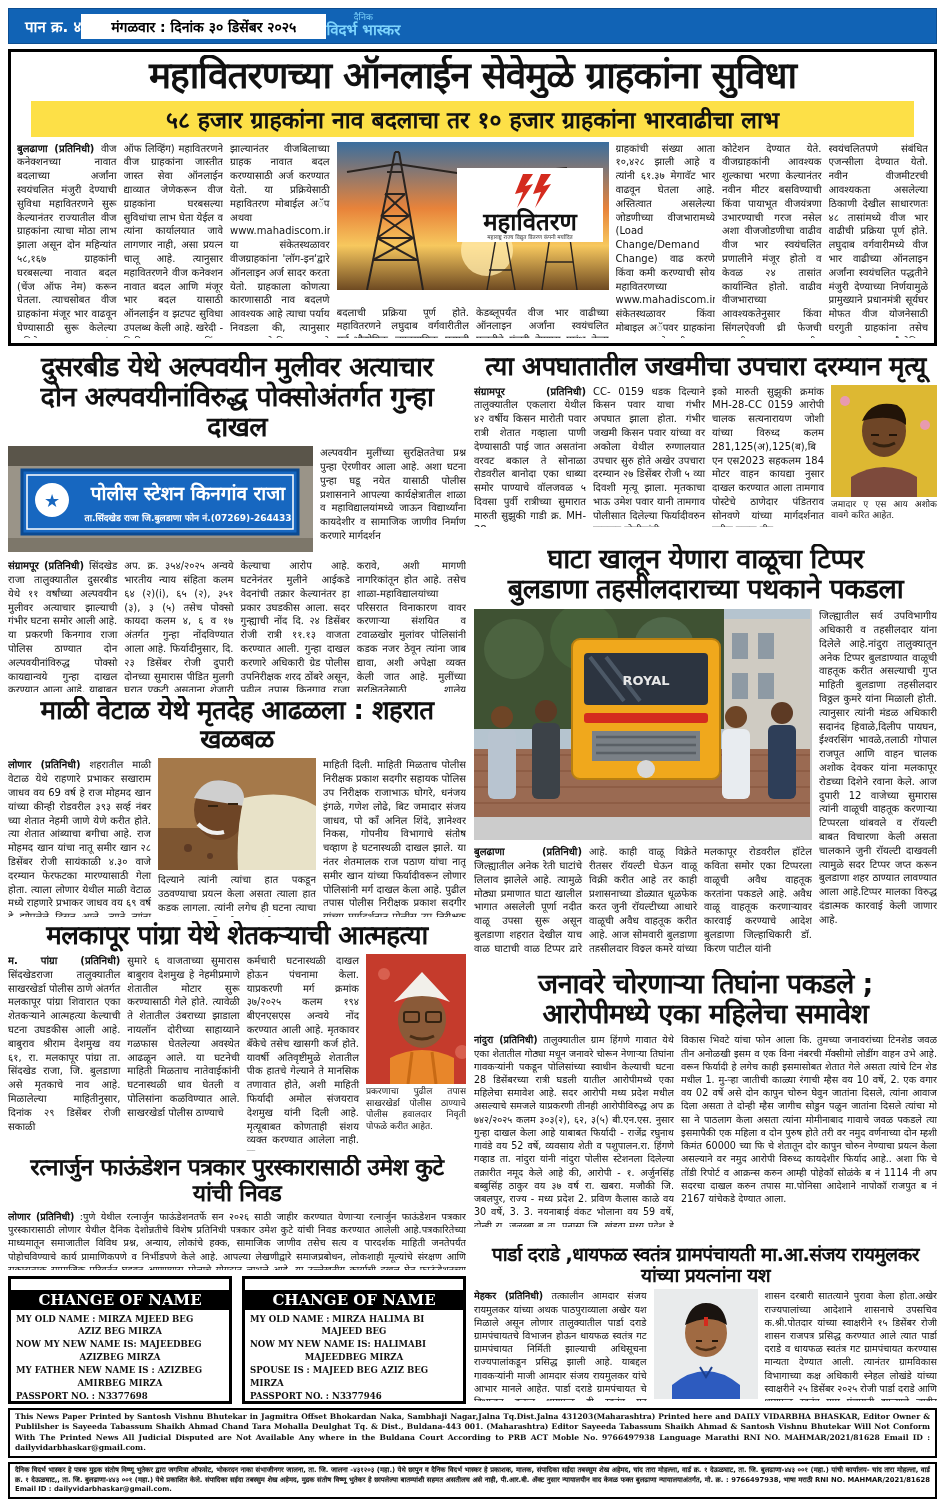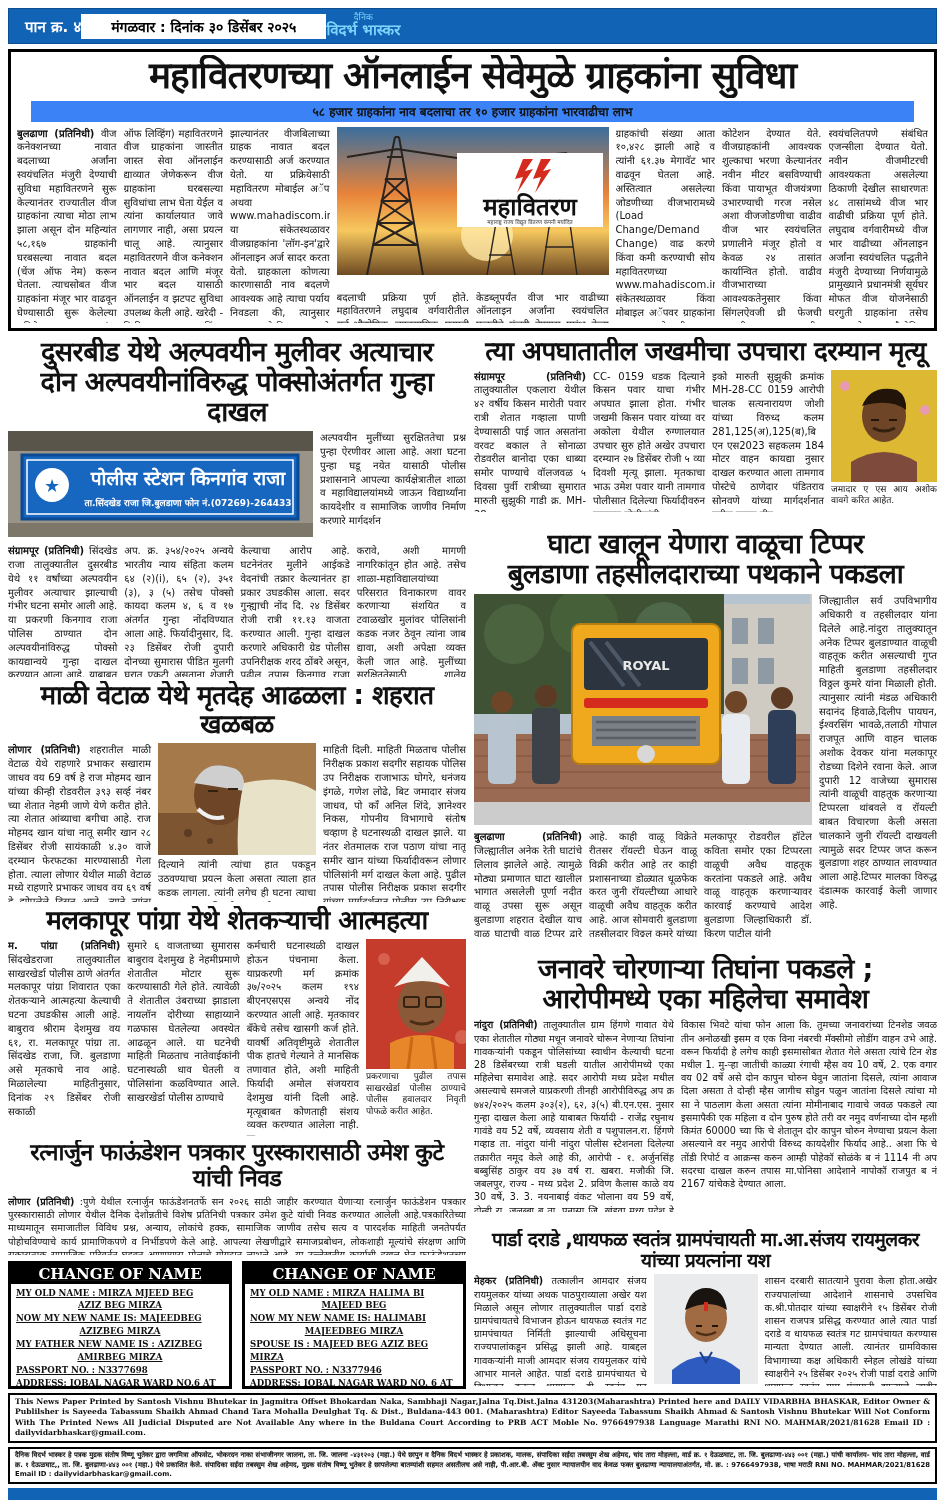--- a/index.html
+++ b/index.html
@@ -17,7 +17,7 @@
   
   .lead-box{border:3px solid #000;margin-top:5px;padding:3px 6px 5px;box-sizing:border-box;}
   .lead-h{font-size:37px;font-weight:800;text-align:center;line-height:1.15;letter-spacing:-1px;white-space:nowrap;overflow:hidden;}
-  .lead-sub{background:#3b82f6;font-size:12px;font-weight:700;text-align:center;margin:3px 14px;padding:2px 0;}
+  .lead-sub{background:#fde047;font-size:23px;font-weight:700;text-align:center;margin:3px 14px;padding:2px 0;}
   .lead-body{display:flex;gap:7px;margin-top:5px;height:196px;overflow:hidden;}
   .jtext{font-size:10px;line-height:1.38;text-align:justify;overflow:hidden;}
   .ncol{flex:1;}

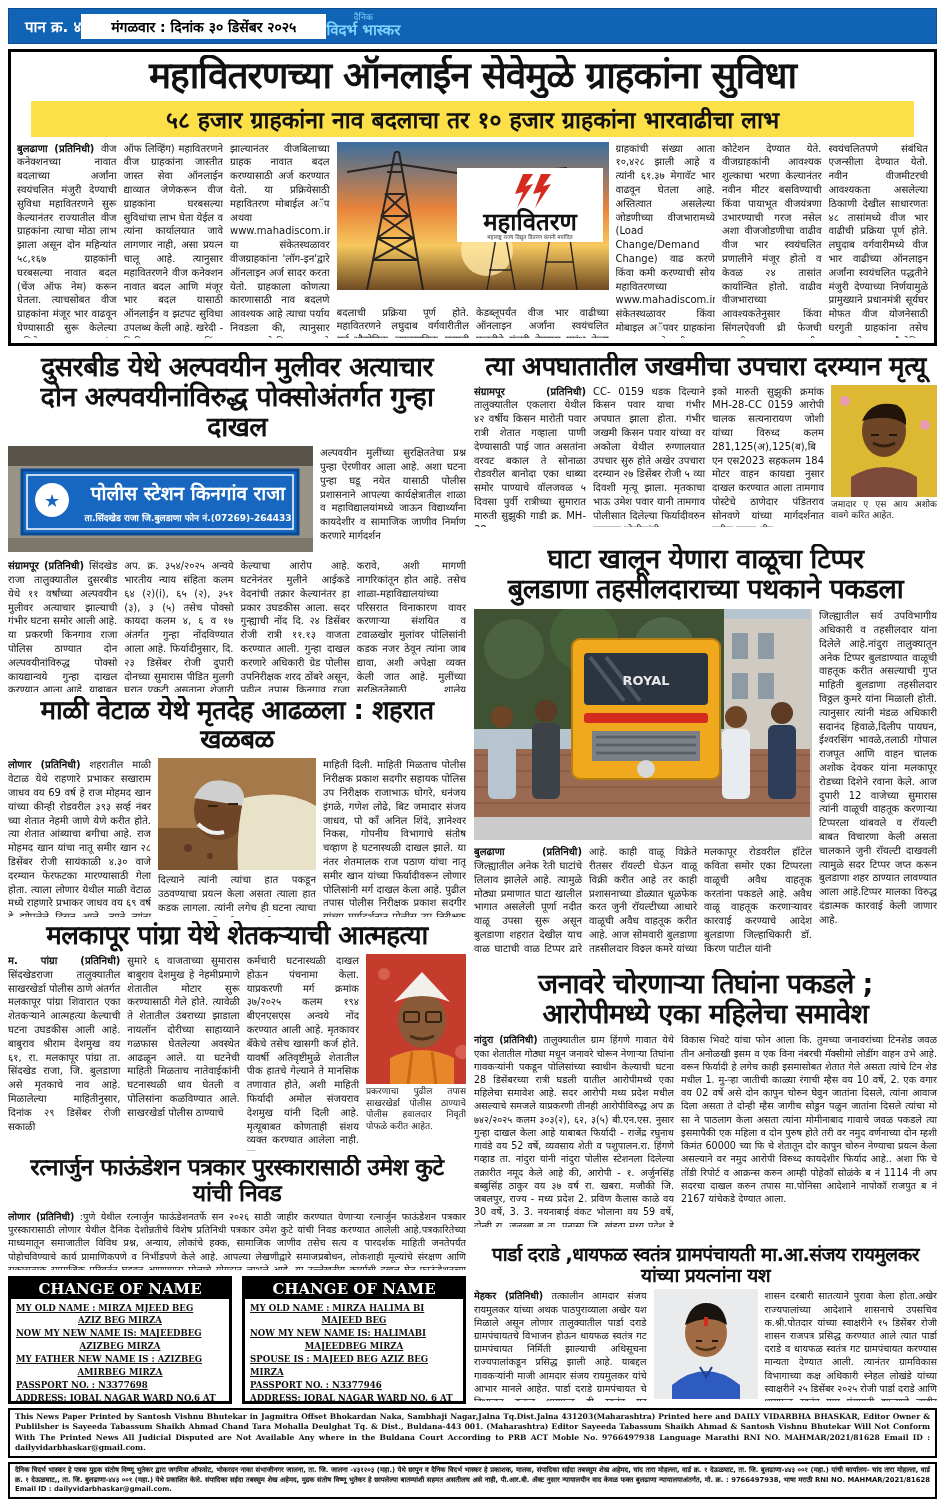--- a/index.html
+++ b/index.html
@@ -36,7 +36,7 @@
   .cap{font-size:9px;line-height:1.3;text-align:justify;margin-top:2px;}
   
   .con-row{display:flex;gap:10px;margin-top:2px;}
-  .con-box{border:3px solid #000;flex:1;padding:2px 5px 4px;box-sizing:border-box;height:128px;overflow:hidden;text-decoration:underline;}
+  .con-box{border:3px solid #000;flex:1;padding:13px 5px 4px;box-sizing:border-box;height:128px;overflow:hidden;}
   .con-head{background:#000;color:#fff;text-align:center;font-weight:700;font-size:15px;
             font-family:"DejaVu Serif","Liberation Serif",serif;padding:1px 0;margin:-2px -5px 3px;}
   .con-line{font-size:8.6px;font-weight:700;font-family:"DejaVu Serif","Liberation Serif",serif;line-height:1.5;}

